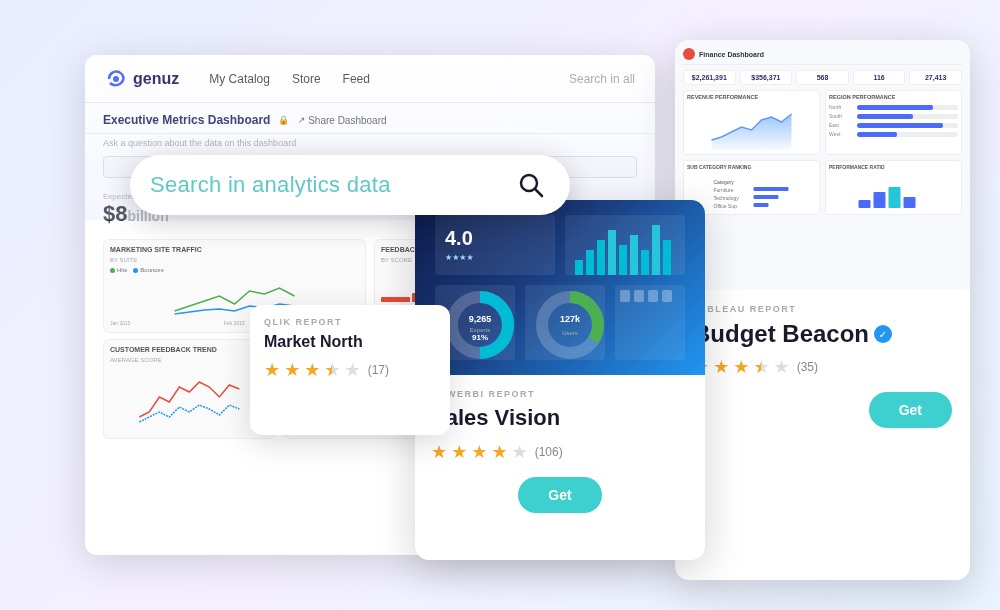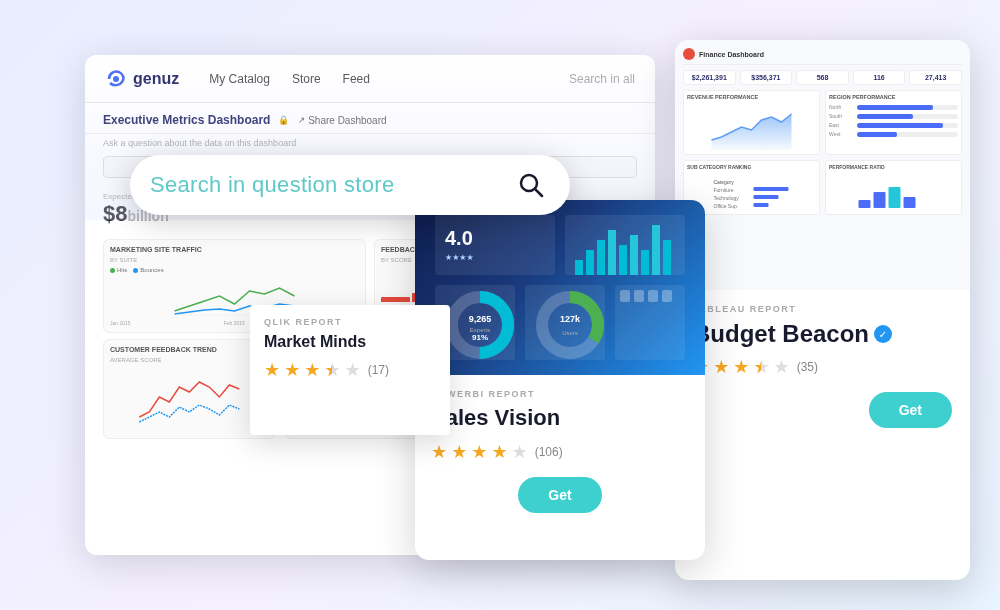--- a/index.html
+++ b/index.html
@@ -658,7 +658,7 @@
   <div class="search-shadow"></div>
 
   <div class="search-overlay">
-    <span class="search-text-display">Search in question store</span>
+    <span class="search-text-display">Search in analytics data</span>
     <div class="search-icon-circle">
       <svg width="28" height="28" viewBox="0 0 28 28" fill="none">
         <circle cx="12" cy="12" r="8" stroke="#1a1a2e" stroke-width="2.5"></circle>

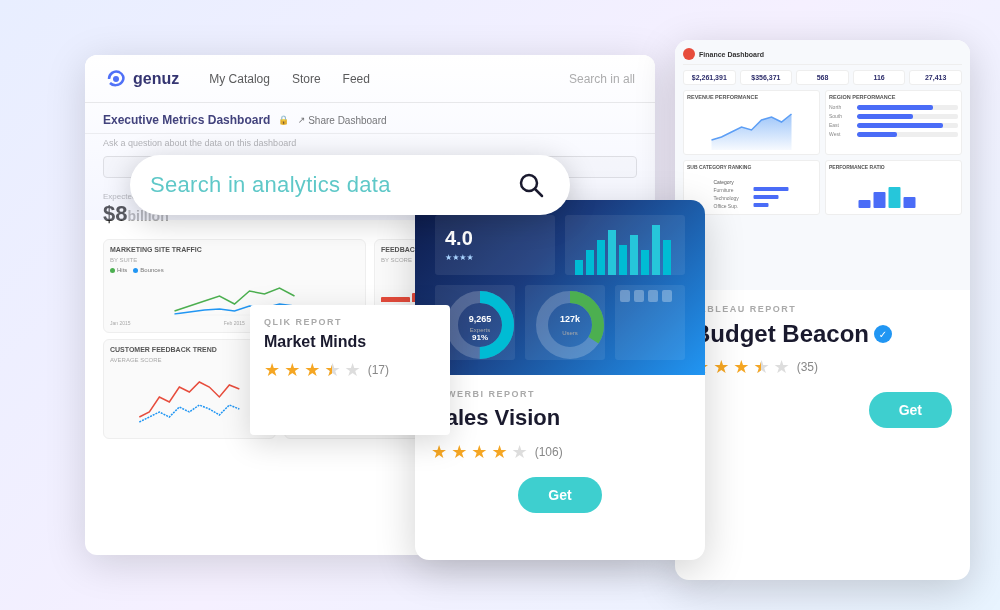--- a/index.html
+++ b/index.html
@@ -517,7 +517,7 @@
       width: 200px;
       height: 130px;
       background: #fff;
-      border-radius: 4px;
+      border-radius: 12px;
       box-shadow: 0 8px 30px rgba(0,0,0,0.15);
       padding: 12px 14px;
       z-index: 25;

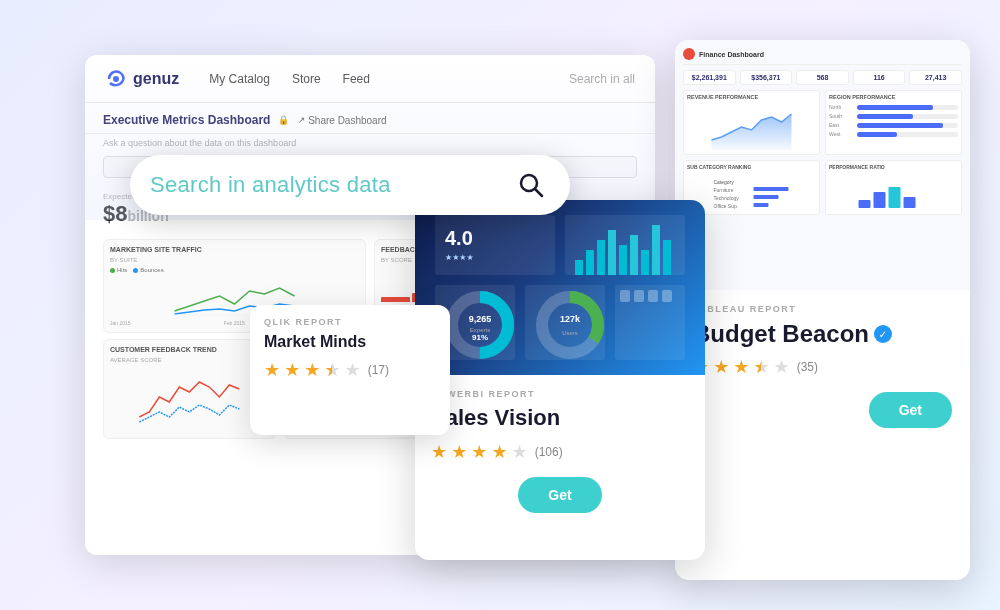--- a/index.html
+++ b/index.html
@@ -669,7 +669,7 @@
 
   <div class="card-qlik">
     <div class="report-type">QLIK REPORT</div>
-    <div class="report-title" style="font-size:16px; font-weight:700; color:#1a1a2e; margin-bottom:8px;">Market Minds</div>
+    <div class="report-title" style="font-size:16px; font-weight:700; color:#1a1a2e; margin-bottom:8px;">Market North</div>
     <div class="stars-row">
       <span class="star">★</span>
       <span class="star">★</span>

